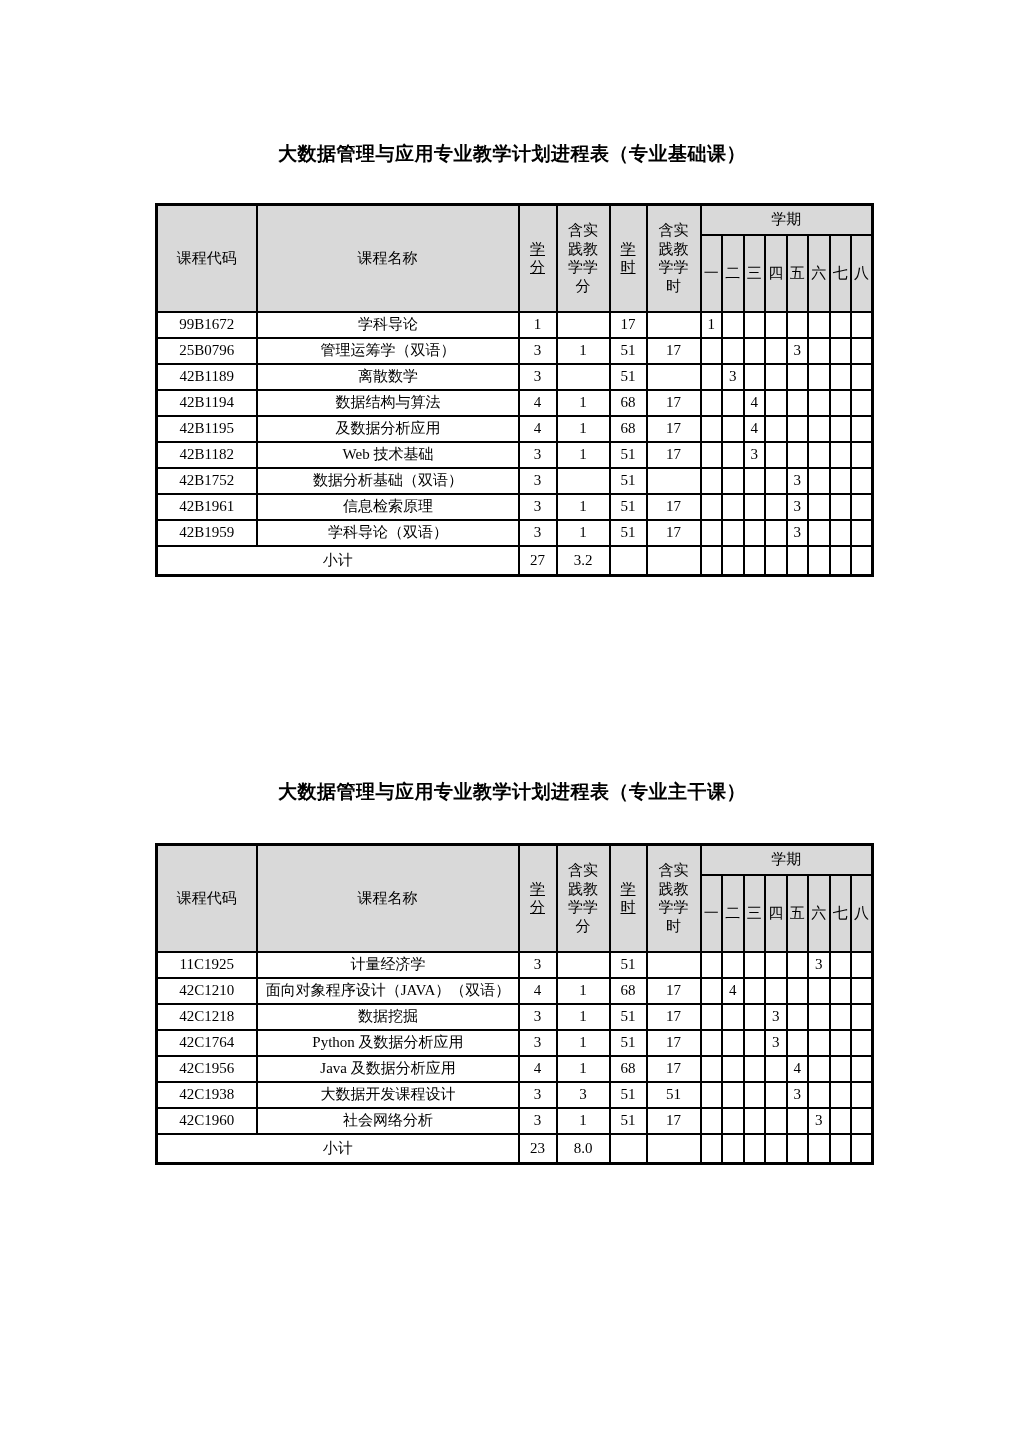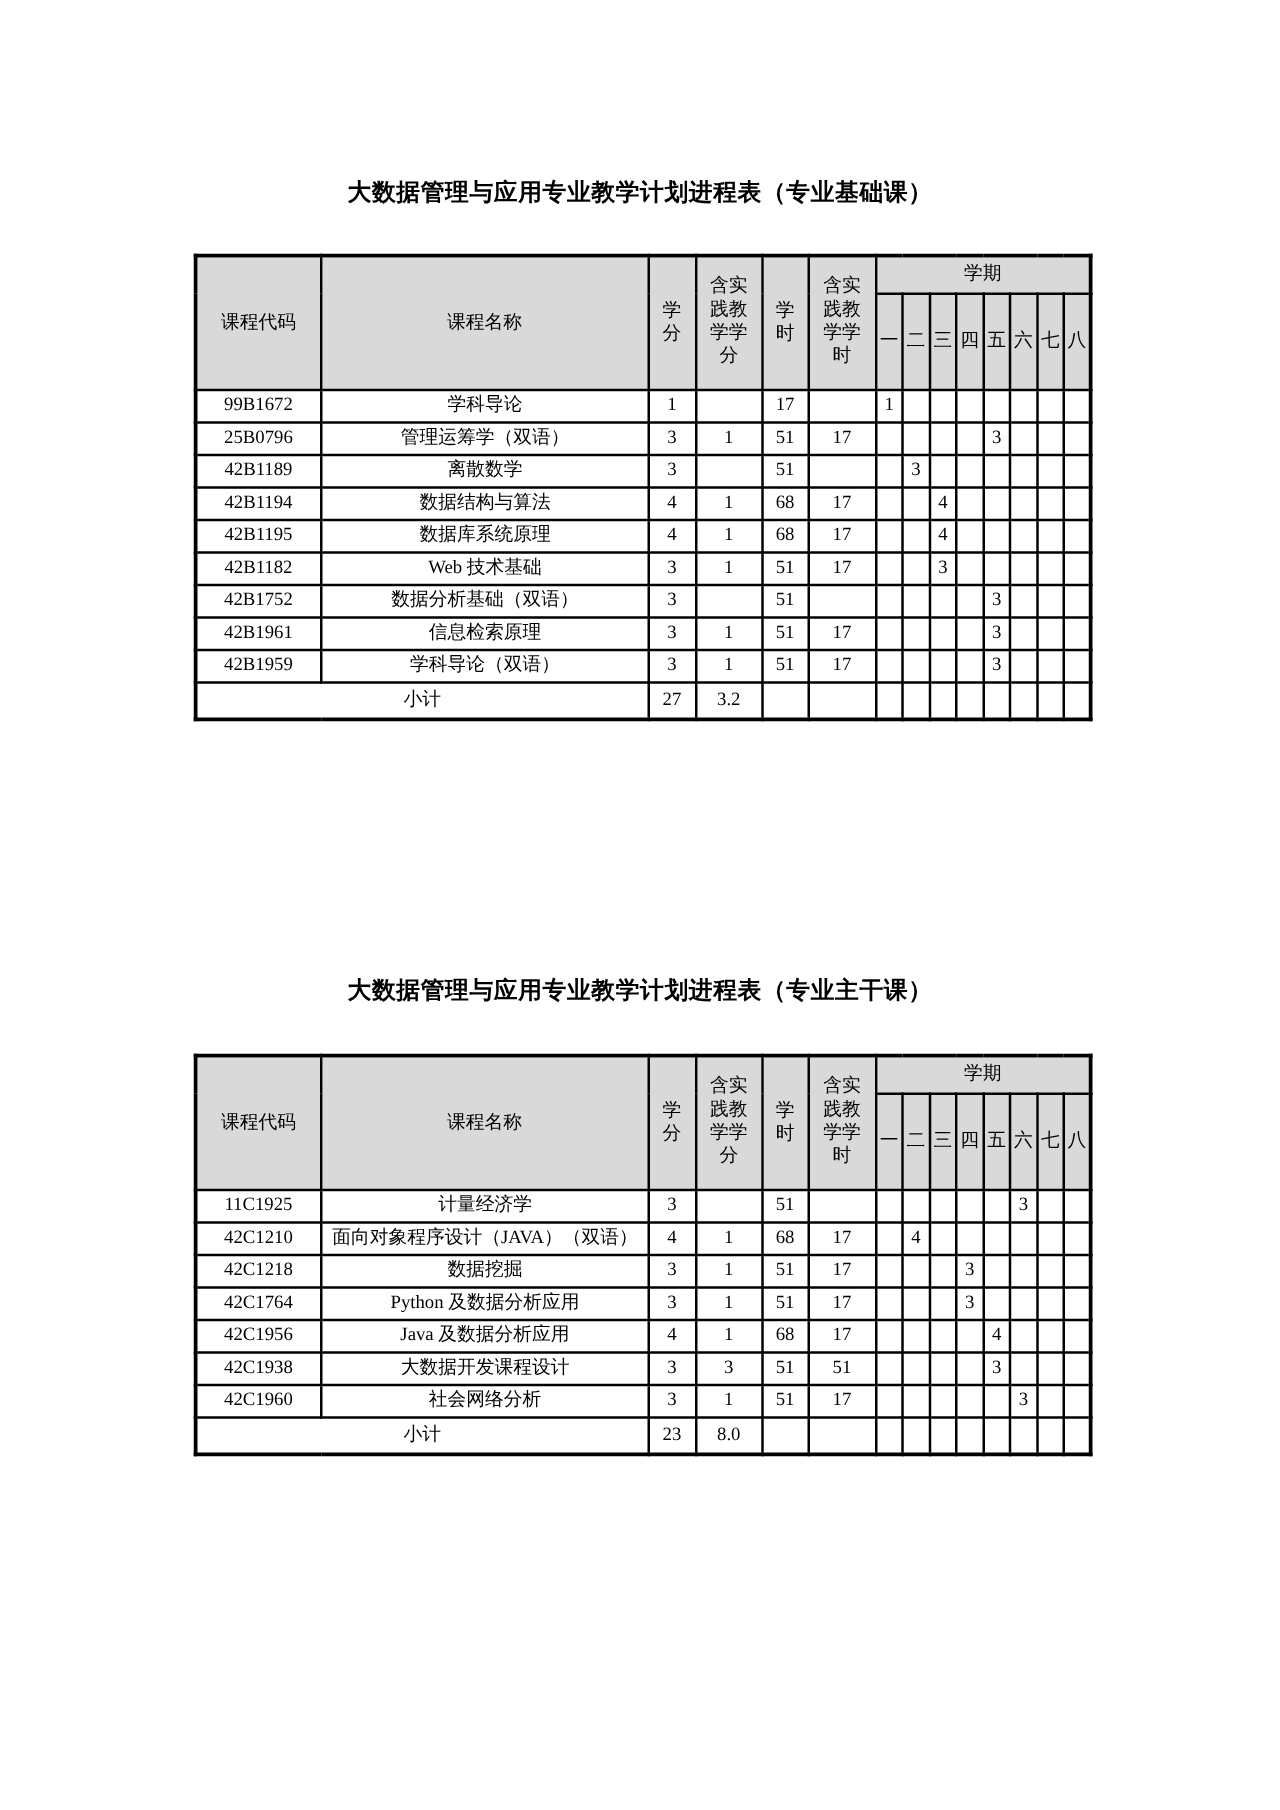--- a/index.html
+++ b/index.html
@@ -61,7 +61,7 @@
   tr.subtotal-row { height: 30px; }
 
   .vwrap { width: 17px; margin: 16px auto; word-break: break-all; }
-  .vwrap2 { width: 34px; margin: 0 auto; word-break: break-all; font-family: Liberation Mono, monospace; }
+  .vwrap2 { width: 34px; margin: 0 auto; word-break: break-all; }
   .sem-head { padding: 0; }
 
   td.c-code { text-align: center; }

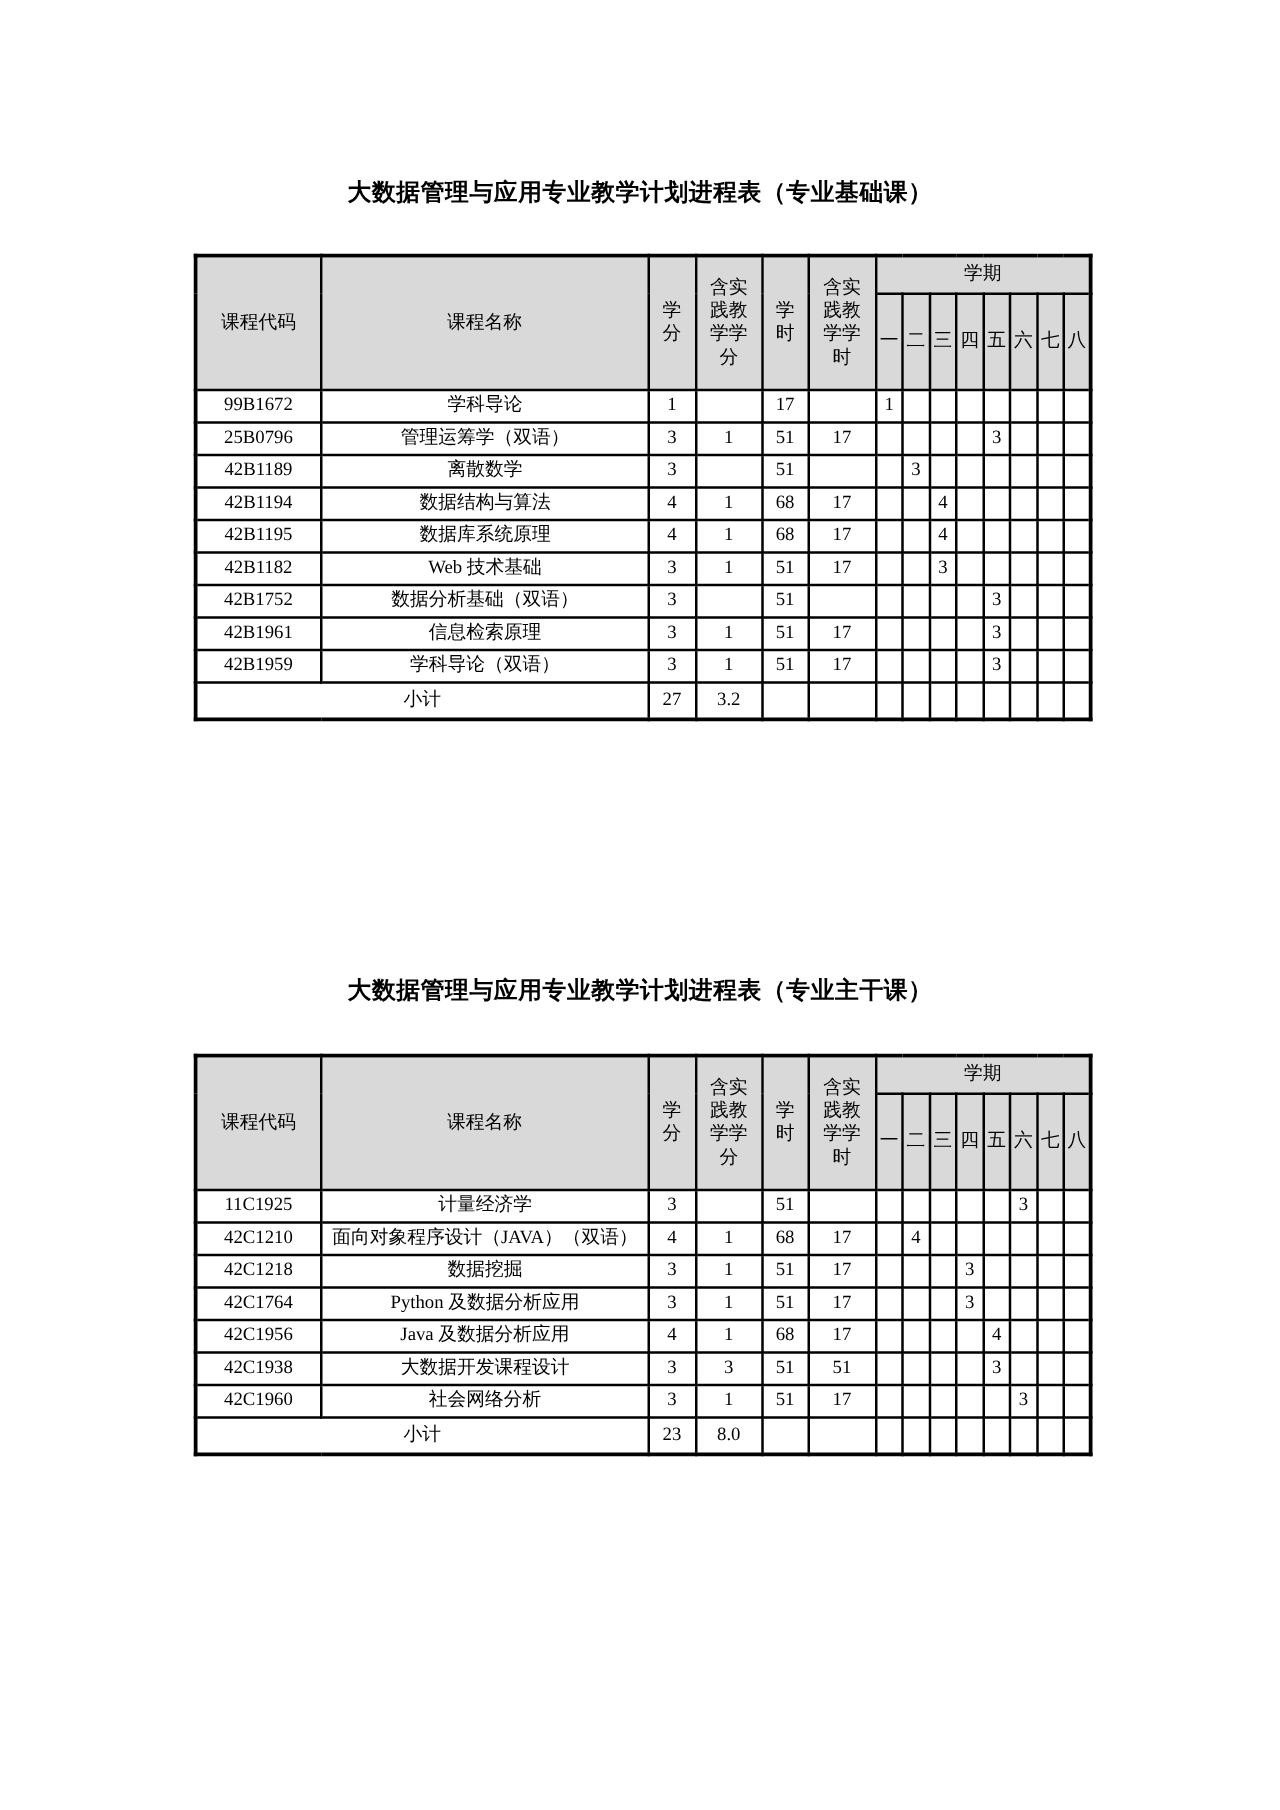--- a/index.html
+++ b/index.html
@@ -60,7 +60,7 @@
   tr.body-row { height: 26px; }
   tr.subtotal-row { height: 30px; }
 
-  .vwrap { width: 17px; margin: 16px auto; word-break: break-all; }
+  .vwrap { width: 17px; margin: 16px auto; word-break: break-all; text-decoration: underline; }
   .vwrap2 { width: 34px; margin: 0 auto; word-break: break-all; }
   .sem-head { padding: 0; }
 

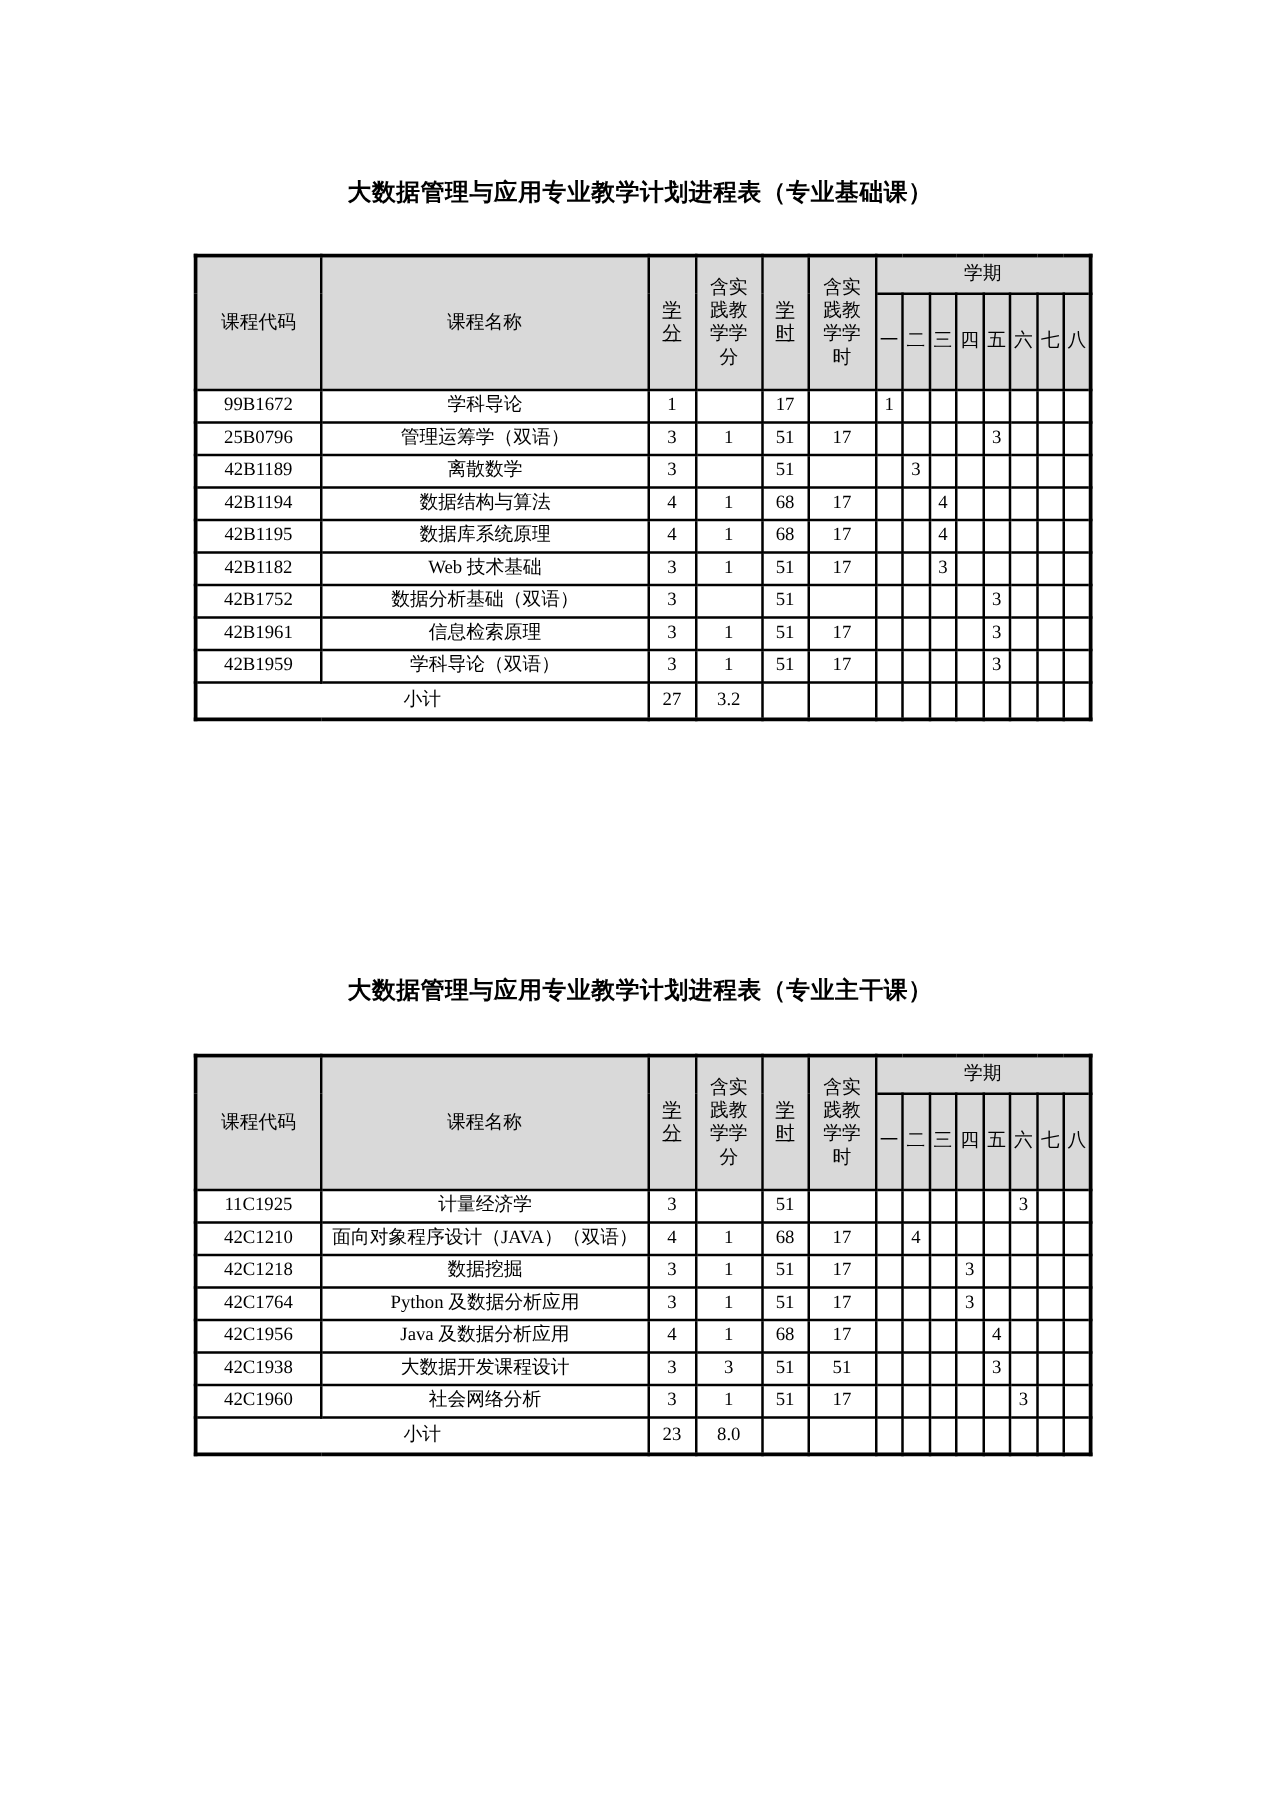--- a/index.html
+++ b/index.html
@@ -199,7 +199,7 @@
           </tr>
           <tr class="body-row">
             <td class="c-code">42B1195</td>
-            <td class="c-name">数据库系统原理</td>
+            <td class="c-name">及数据分析应用</td>
             <td class="c-num">4</td>
             <td class="c-num">1</td>
             <td class="c-num">68</td>

